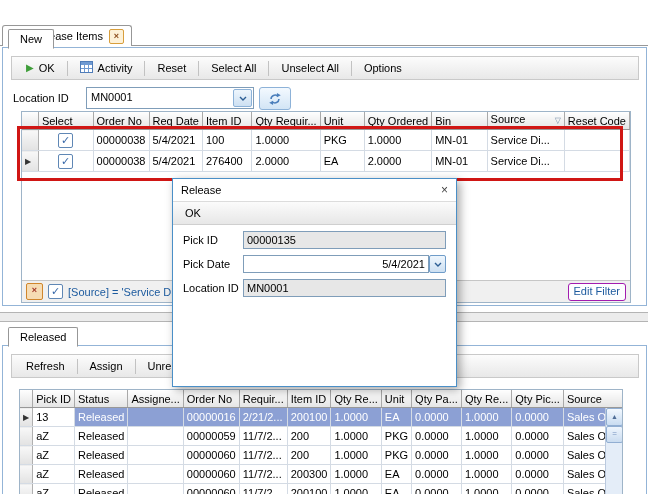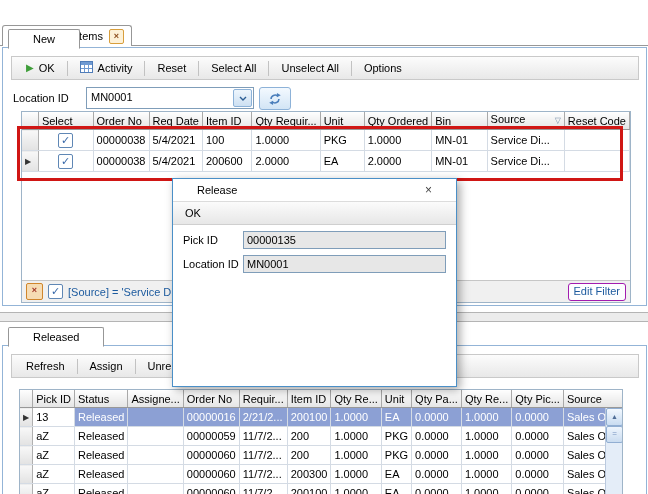--- a/index.html
+++ b/index.html
@@ -14,7 +14,7 @@
             font-size:9px;line-height:12px;text-align:center;border-radius:2px;font-weight:bold;}
 
   
-  .subtab{position:absolute;height:18px;line-height:18px;padding:0 24px;background:#fff;z-index:2;
+  .subtab{position:absolute;height:18px;line-height:18px;padding:0 11px;background:#fff;z-index:2;
           border:1px solid #979797;border-bottom:1px solid #fff;border-radius:2px 2px 0 0;}
   .panel{position:absolute;background:#fff;border:1px solid #93b4d7;}
 

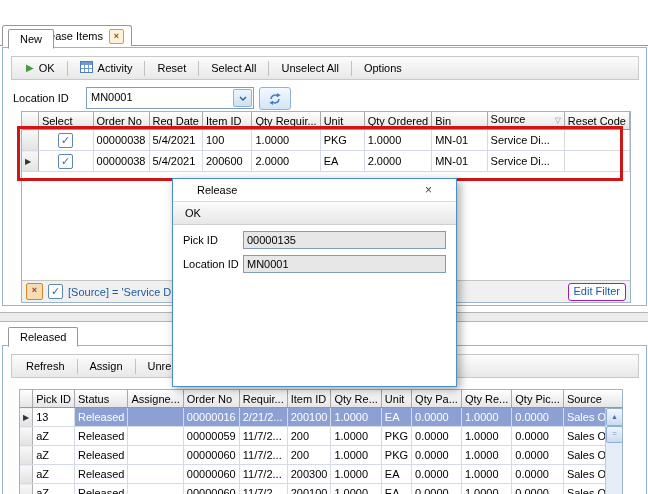--- a/index.html
+++ b/index.html
@@ -222,7 +222,7 @@
               </td>
             <td>00000038</td>
             <td>5/4/2021</td>
-            <td>200600</td>
+            <td>276400</td>
             <td class="num">2.0000</td>
             <td>EA</td>
             <td class="num">2.0000</td>

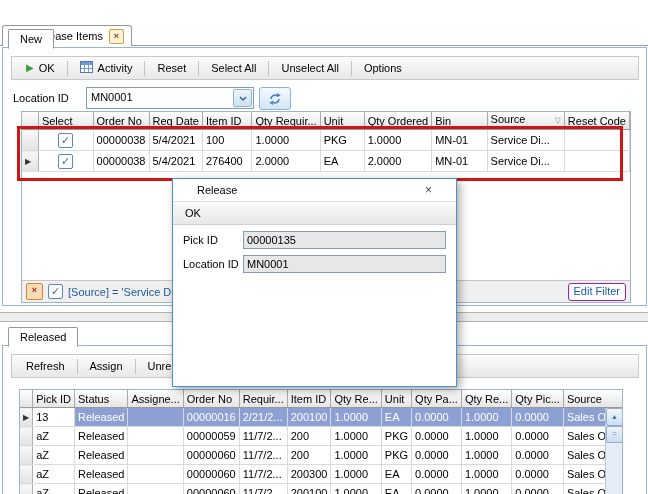--- a/index.html
+++ b/index.html
@@ -82,7 +82,7 @@
   
   .dialog{position:absolute;left:172px;top:178px;width:283px;height:207px;background:#fff;z-index:10;
           border:1px solid #4a8fc7;box-shadow:3px 3px 9px rgba(0,0,0,.35);}
-  .dtitle{height:22px;display:flex;align-items:center;padding:0 24px;background:#fff;border-bottom:1px solid #dcdcdc;}
+  .dtitle{height:22px;display:flex;align-items:center;padding:0 8px;background:#fff;border-bottom:1px solid #dcdcdc;}
   .dclose{margin-left:auto;color:#444;font-size:12px;line-height:12px;}
   .dtoolbar{height:22px;background:linear-gradient(#fbfbfb,#e7e7e7);border-bottom:1px solid #cfcfcf;
             display:flex;align-items:center;padding:0 2px;}

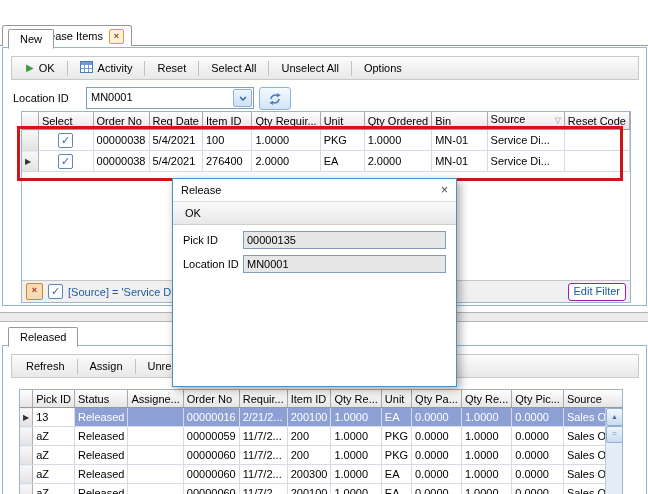--- a/index.html
+++ b/index.html
@@ -401,6 +401,15 @@
       <span class="dinput ro">00000135</span>
     </div>
     <div class="drow">
+      <span class="dlabel">Pick Date</span>
+      <span class="dinput right">5/4/2021</span>
+      <span class="dbtn">
+        <svg class="icon-svg" width="8" height="5" viewBox="0 0 8 5">
+            <polyline points="1,1 4,4 7,1" fill="none" stroke="#2c5e94" stroke-width="1.4"></polyline>
+          </svg>
+      </span>
+    </div>
+    <div class="drow">
       <span class="dlabel">Location ID</span>
       <span class="dinput ro">MN0001</span>
     </div>

